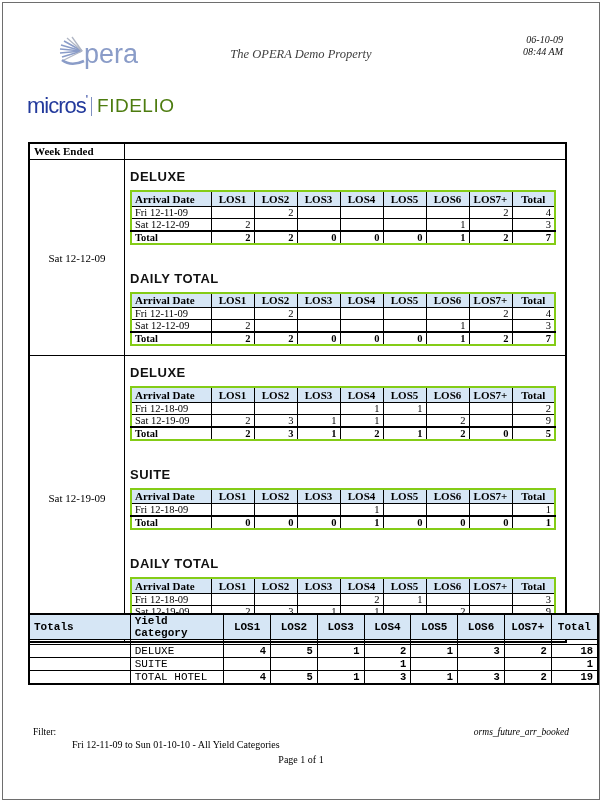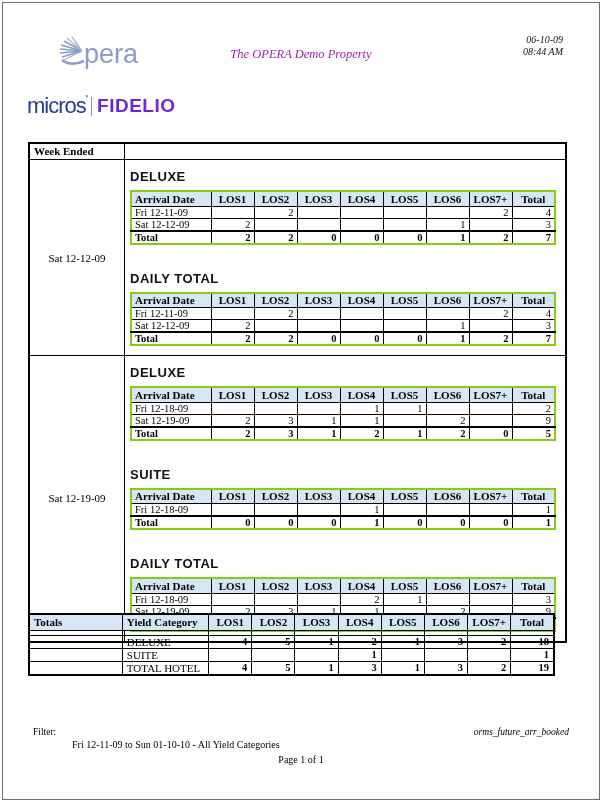--- a/index.html
+++ b/index.html
@@ -9,7 +9,7 @@
 
   
   .datetime { position:absolute; top:31px; right:36px; text-align:right; font-style:italic; font-size:10px; line-height:12px; color:#111; }
-  .property-title { position:absolute; top:44px; left:0; width:100%; text-align:center; font-style:italic; font-size:12.5px; color:#a21caf; }
+  .property-title { position:absolute; top:44px; left:0; width:100%; text-align:center; font-style:italic; font-size:12.5px; color:#404040; }
   .report-title { position:absolute; top:72px; left:0; width:100%; text-align:center; font-style:italic; font-weight:bold; font-size:13.5px; color:#111; }
 
   .opera-logo { position:absolute; left:52px; top:31px; display:flex; align-items:center; }

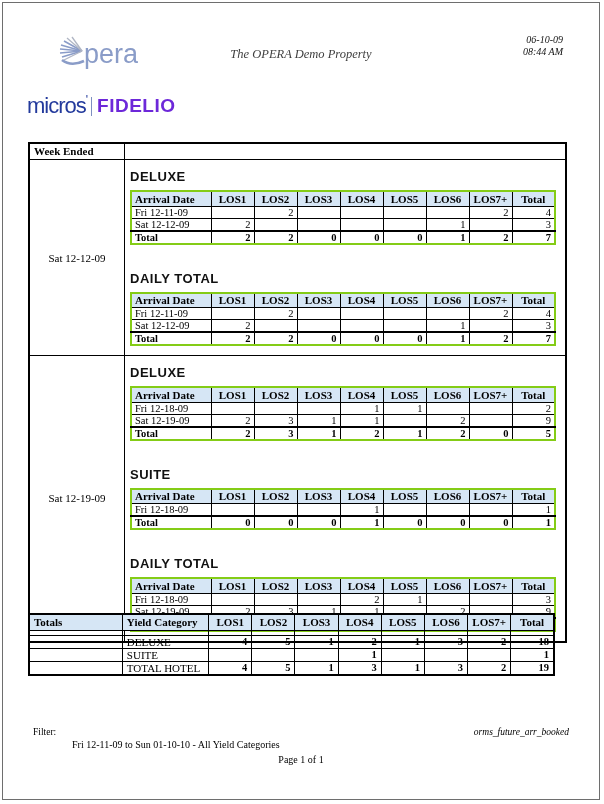--- a/index.html
+++ b/index.html
@@ -18,7 +18,7 @@
   .micros-word { font-family:"Liberation Sans", sans-serif; font-weight:normal; font-size:22px; color:#233a9c; letter-spacing:-1px; }
   .micros-tick { font-size:12px; vertical-align:top; color:#233a9c; }
   .logo-divider { display:inline-block; width:1px; height:19px; background:#7d8fc0; margin:0 5px 0 4px; }
-  .fidelio-word { font-family:"Liberation Sans", sans-serif; font-weight:bold; font-size:19px; color:#6d28d9; letter-spacing:0.5px; }
+  .fidelio-word { font-family:"Liberation Sans", sans-serif; font-weight:normal; font-size:19px; color:#4d7c0f; letter-spacing:0.5px; }
 
   
   .main-table { position:absolute; left:25px; top:139px; width:539px; border:2px solid #000; background:#fff; }

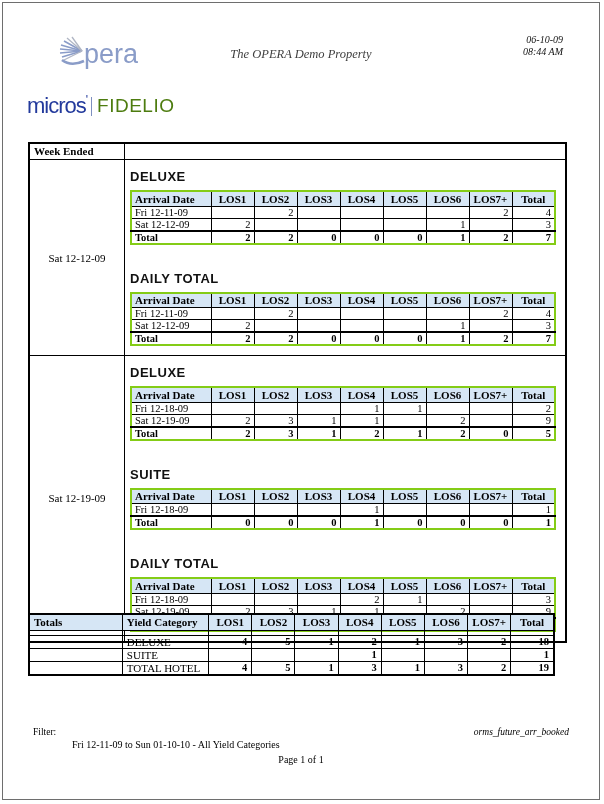--- a/index.html
+++ b/index.html
@@ -42,7 +42,7 @@
 
   
   .totals-table-wrap { position:absolute; left:25px; top:610px; }
-  table.tot { border-collapse:collapse; table-layout:fixed; width:527px; border:2px solid #000; font-family:Liberation Serif, serif; }
+  table.tot { border-collapse:collapse; table-layout:fixed; width:571px; border:2px solid #000; font-family:Liberation Mono, monospace; }
   table.tot th { background:var(--hdr-bg); border:1px solid #000; font-size:11px; font-weight:bold; height:16px; padding:0 4px; text-align:center; }
   table.tot th.lbl { text-align:left; }
   table.tot td { border:1px solid #000; font-size:10.5px; height:12px; padding:0 4px; text-align:right; }

